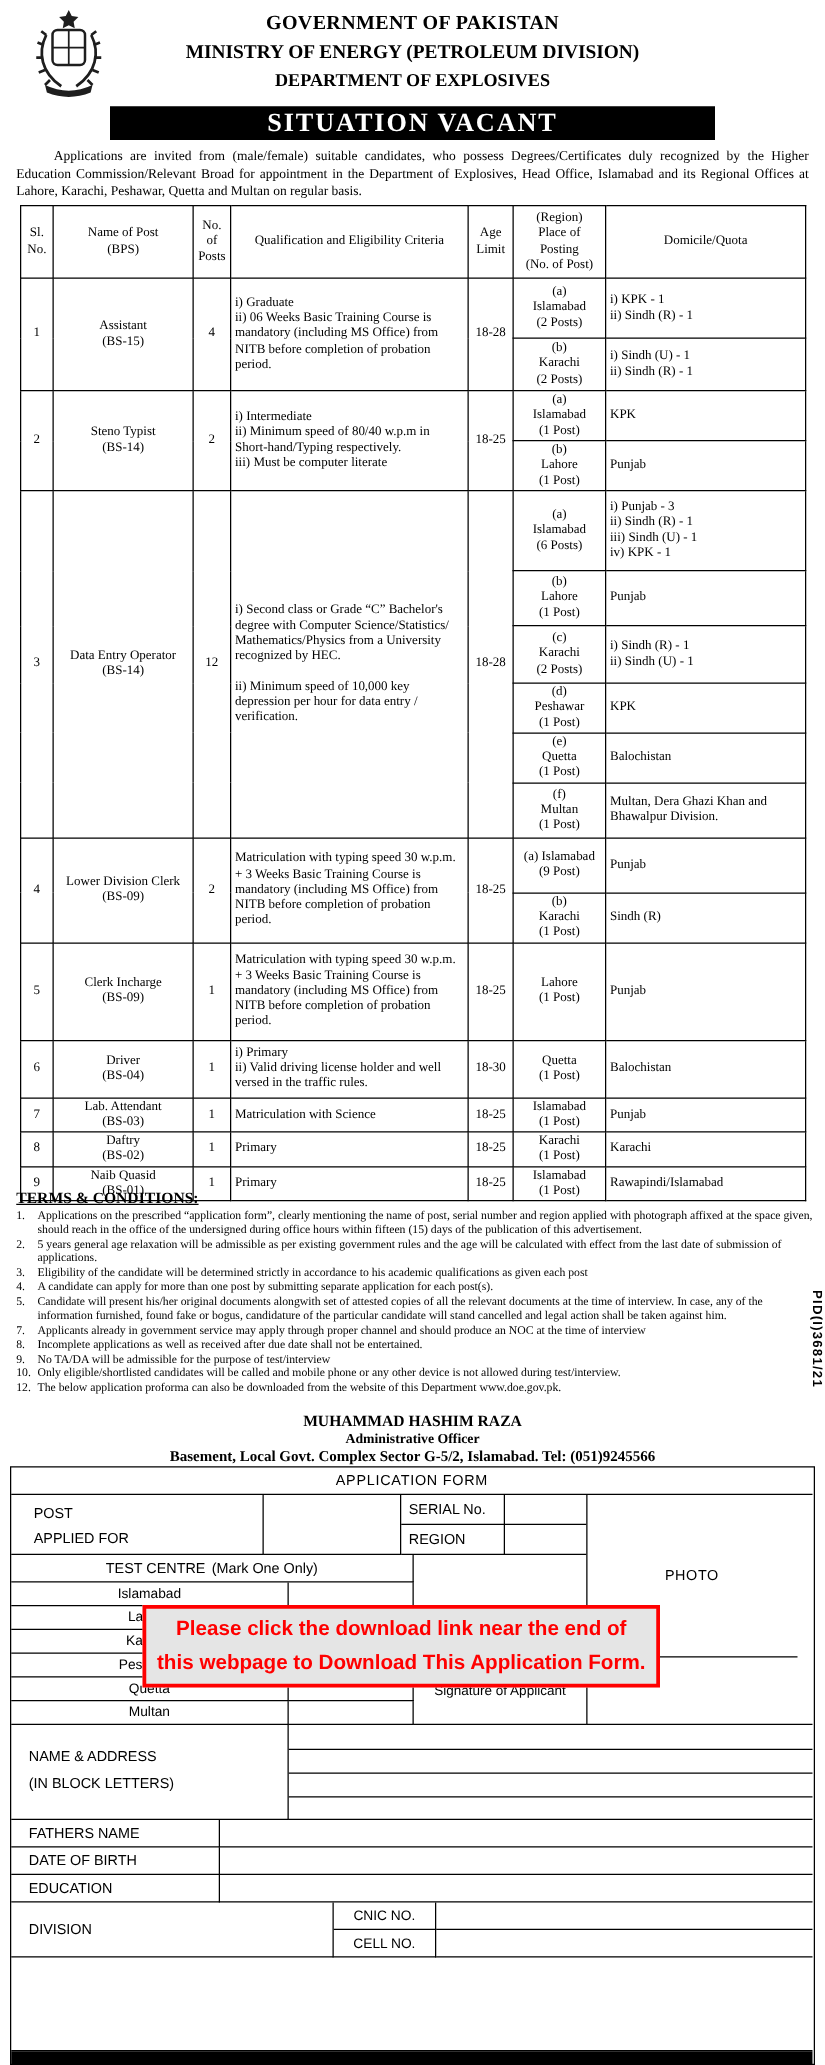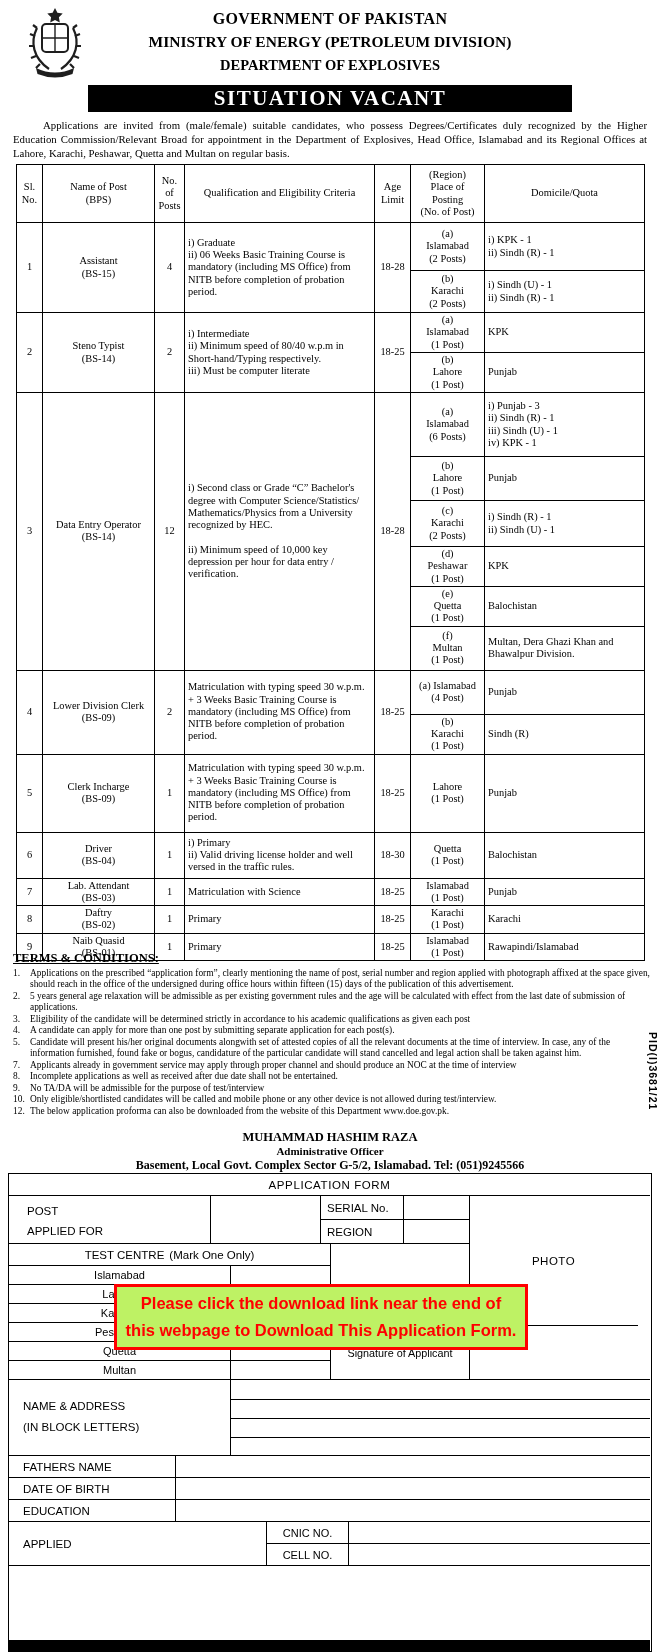--- a/index.html
+++ b/index.html
@@ -218,7 +218,7 @@
       <td rowspan="2" class="lt">Matriculation with typing speed 30 w.p.m.  + 3 Weeks Basic Training Course is mandatory (including MS Office) from NITB before completion of probation period.</td>
       <td rowspan="2">18-25</td>
       <td>(a) Islamabad
-(4 Post)</td>
+(9 Post)</td>
       <td class="lt">Punjab</td>
     </tr>
     <tr style="height:40px">

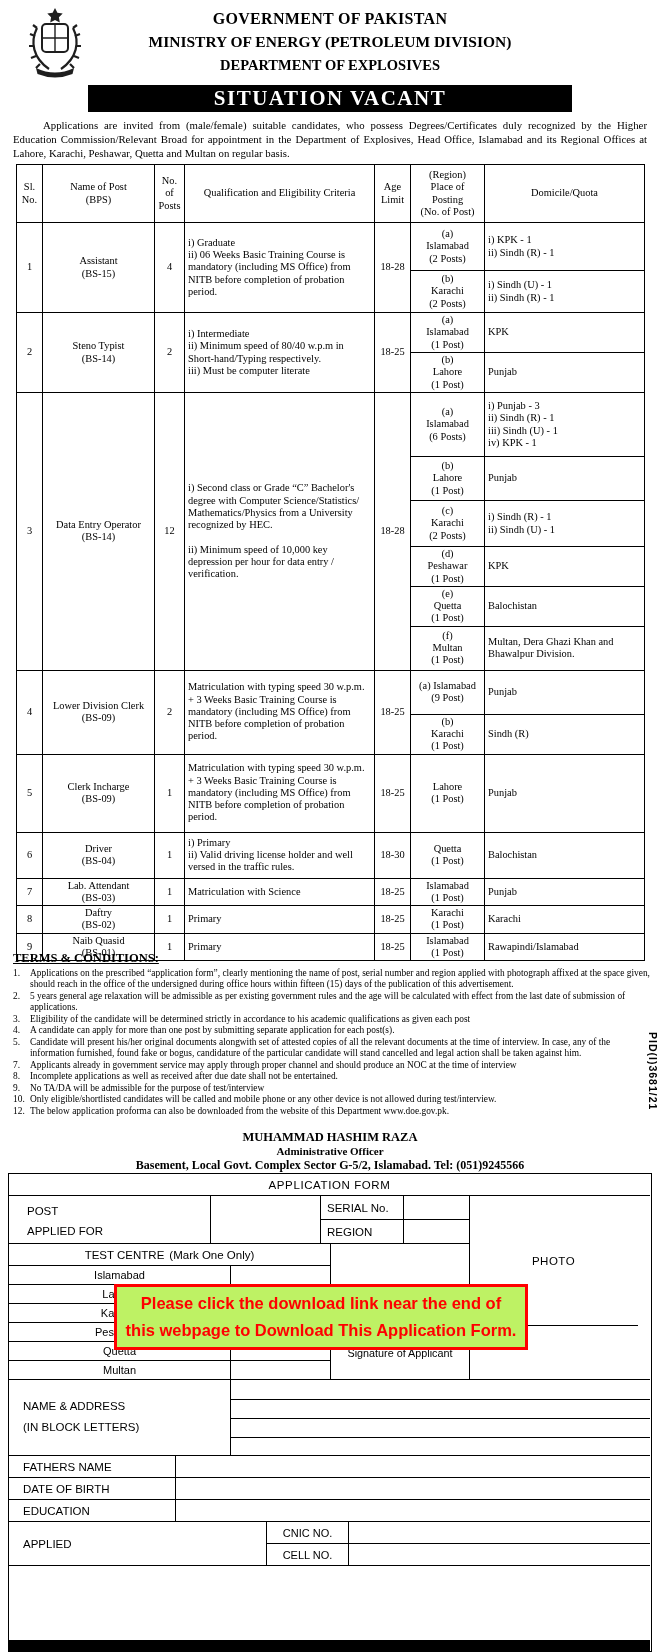--- a/index.html
+++ b/index.html
@@ -54,7 +54,7 @@
   .pre { white-space: pre-line; }
   .hline { position: absolute; border-top: 1px solid #000; height: 0; }
   .vline { position: absolute; border-left: 1px solid #000; width: 0; }
-  .overlay { position: absolute; left: 105px; top: 110px; width: 414px; height: 66px; background: #bef264;
+  .overlay { position: absolute; left: 105px; top: 110px; width: 414px; height: 66px; background: #e5e5e5;
              border: 3px solid #ff0000; color: #ff0000; font-weight: bold; font-size: 16.5px; line-height: 1.62;
              text-align: center; z-index: 5; white-space: pre-line; padding-top: 3px; }
   .blackbar { position: absolute; left: 0; top: 467px; width: 641px; height: 12px; background: #000; }

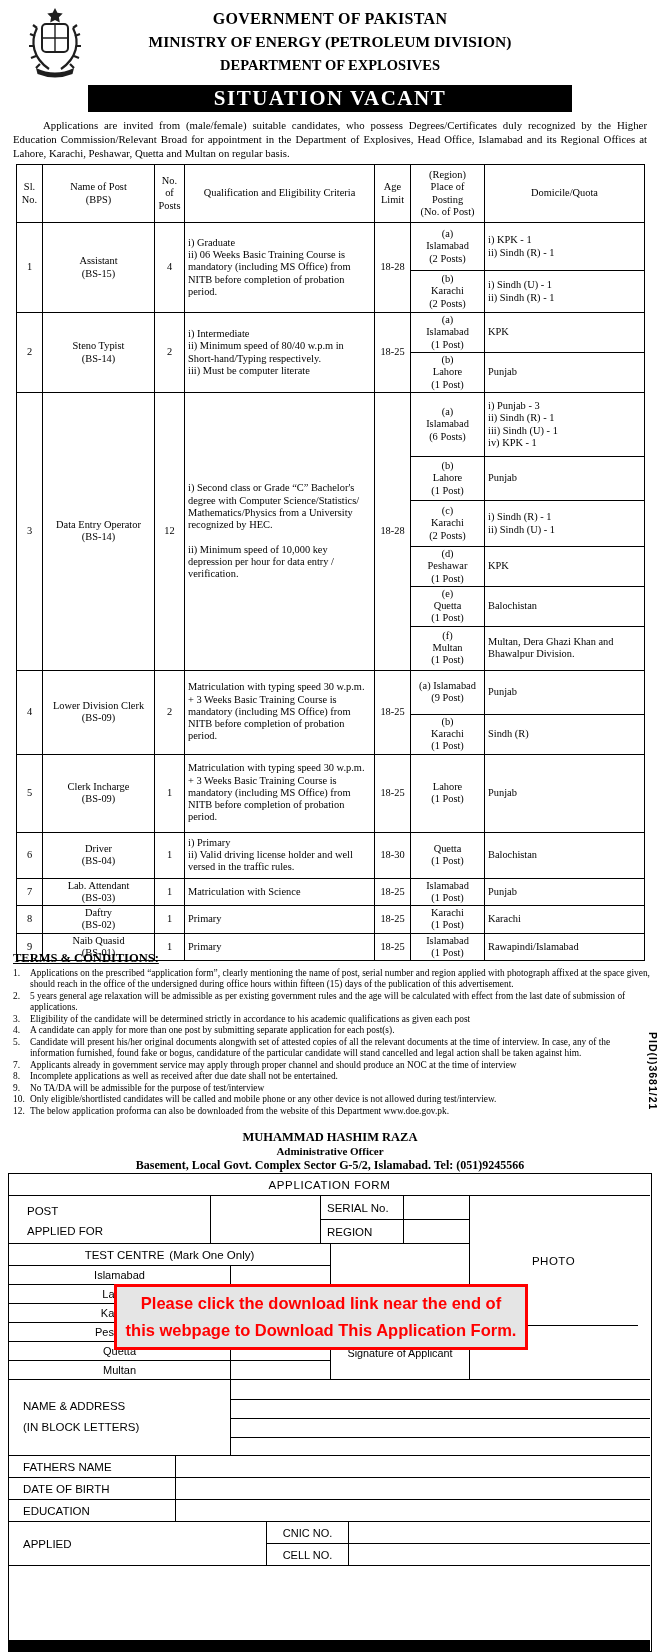--- a/index.html
+++ b/index.html
@@ -395,7 +395,7 @@
     <div class="fc br bb lft" style="left:0;top:326px;width:167px;height:22px;padding-left:14px">EDUCATION</div>
     <div class="fc bb" style="left:167px;top:326px;width:474px;height:22px"></div>
 
-    <div class="fc br bb lft" style="left:0;top:348px;width:258px;height:44px;padding-left:14px">APPLIED</div>
+    <div class="fc br bb lft" style="left:0;top:348px;width:258px;height:44px;padding-left:14px">DIVISION</div>
     <div class="fc br bb ctr" style="left:258px;top:348px;width:82px;height:22px;font-size:11px">CNIC NO.</div>
     <div class="fc bb" style="left:340px;top:348px;width:301px;height:22px"></div>
     <div class="fc br bb ctr" style="left:258px;top:370px;width:82px;height:22px;font-size:11px">CELL NO.</div>

